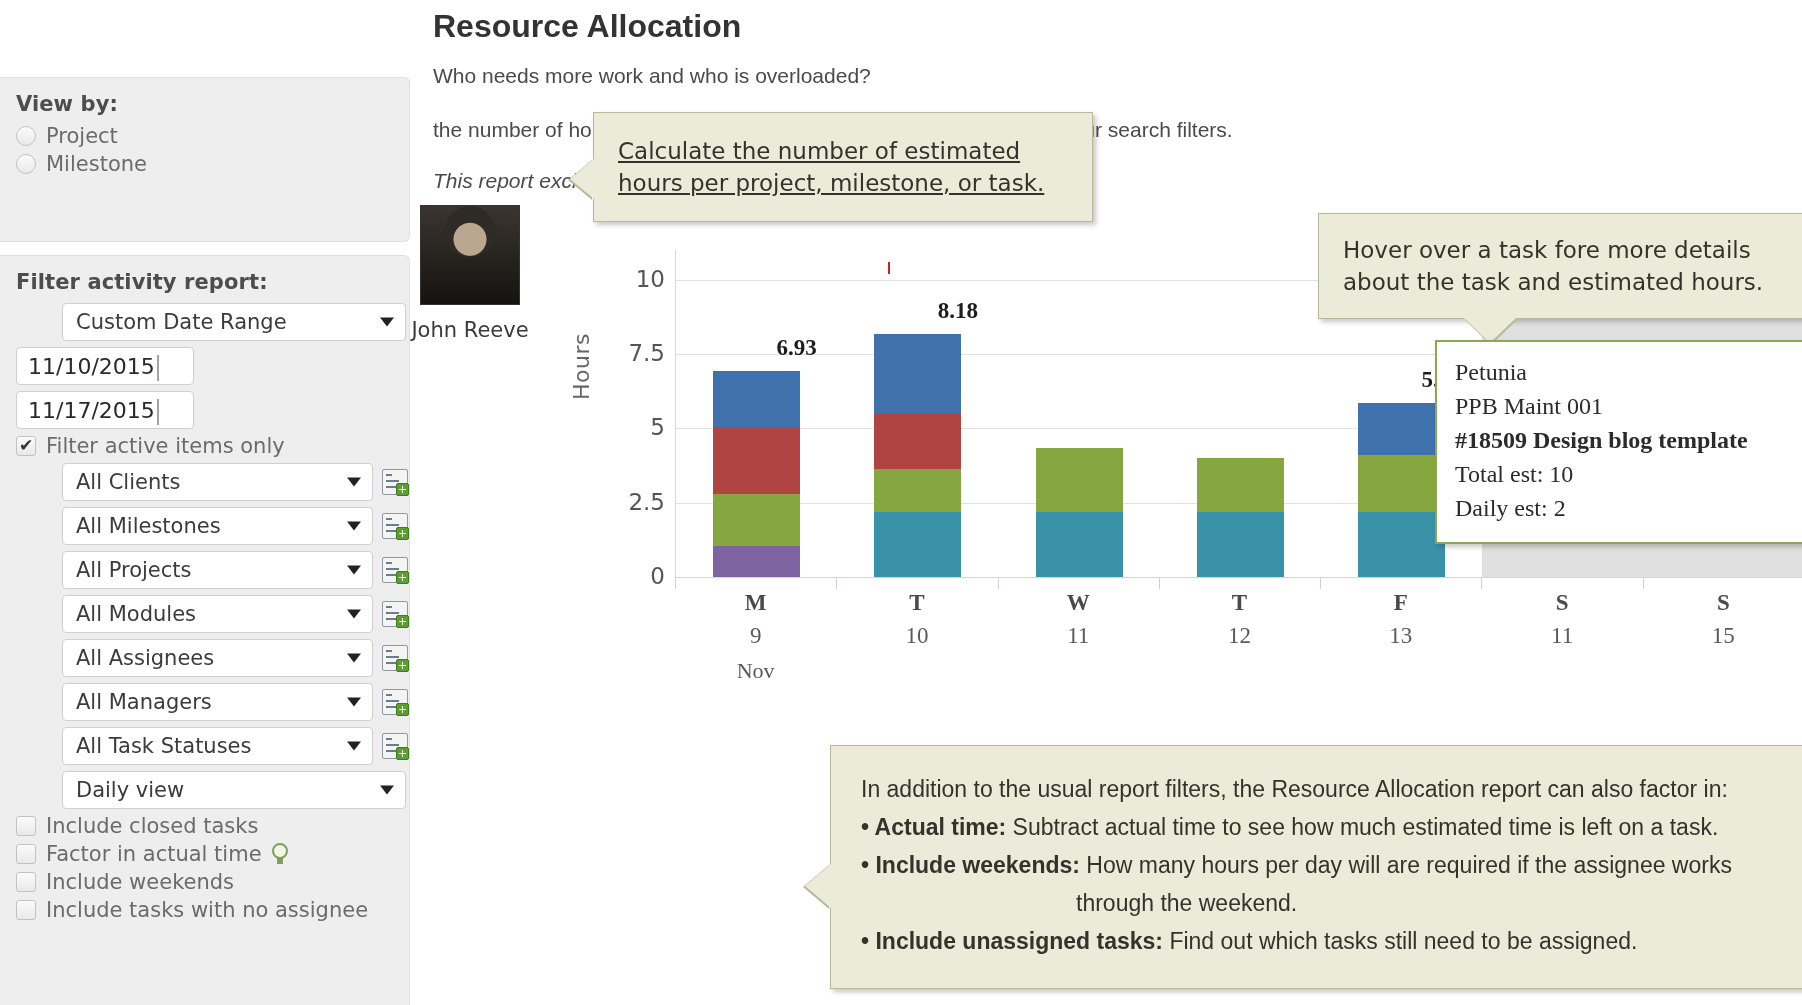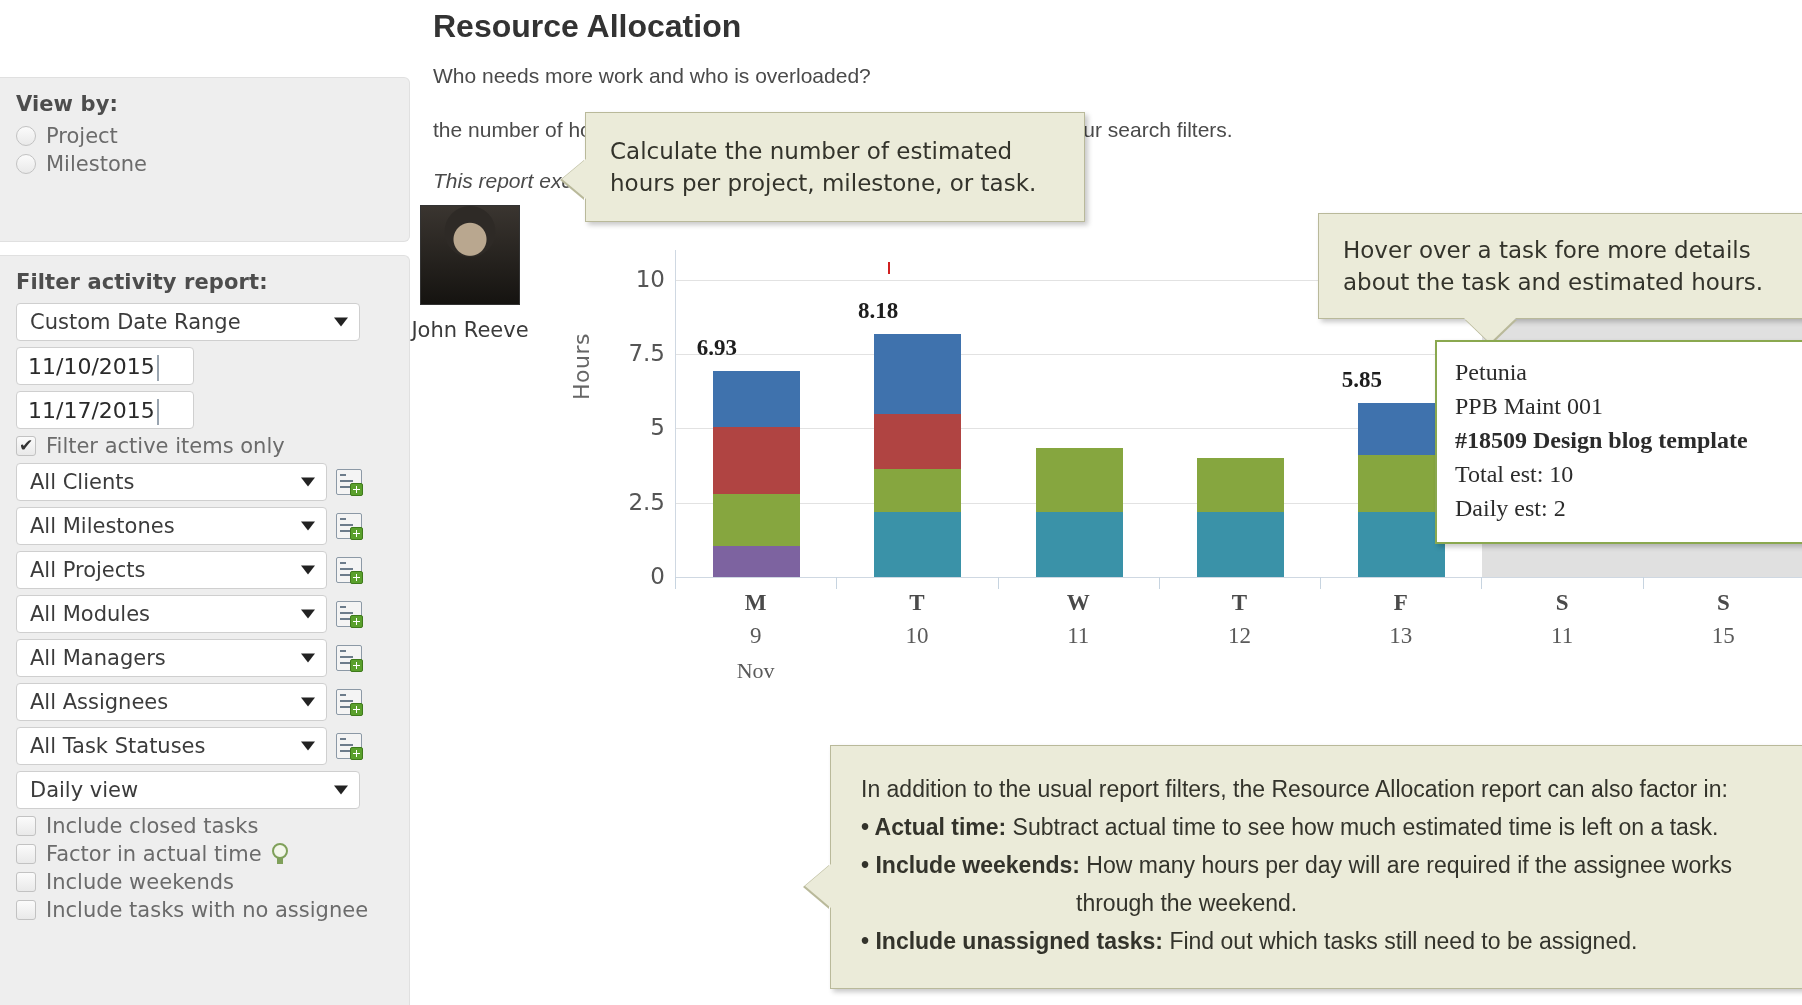--- a/index.html
+++ b/index.html
@@ -183,7 +183,7 @@
     font-size:23px; color:#33332b; line-height:32px;
     font-family:"DejaVu Sans", sans-serif;
   }
-  .callout.c1 { left:175px; top:112px; width:500px; padding:22px 24px; }
+  .callout.c1 { left:183px; top:112px; width:500px; padding:22px 24px;text-decoration:underline; }
   .callout.c1 .tail {
     position:absolute; left:-24px; top:46px;
     width:0;height:0;border-top:20px solid transparent;border-bottom:20px solid transparent;

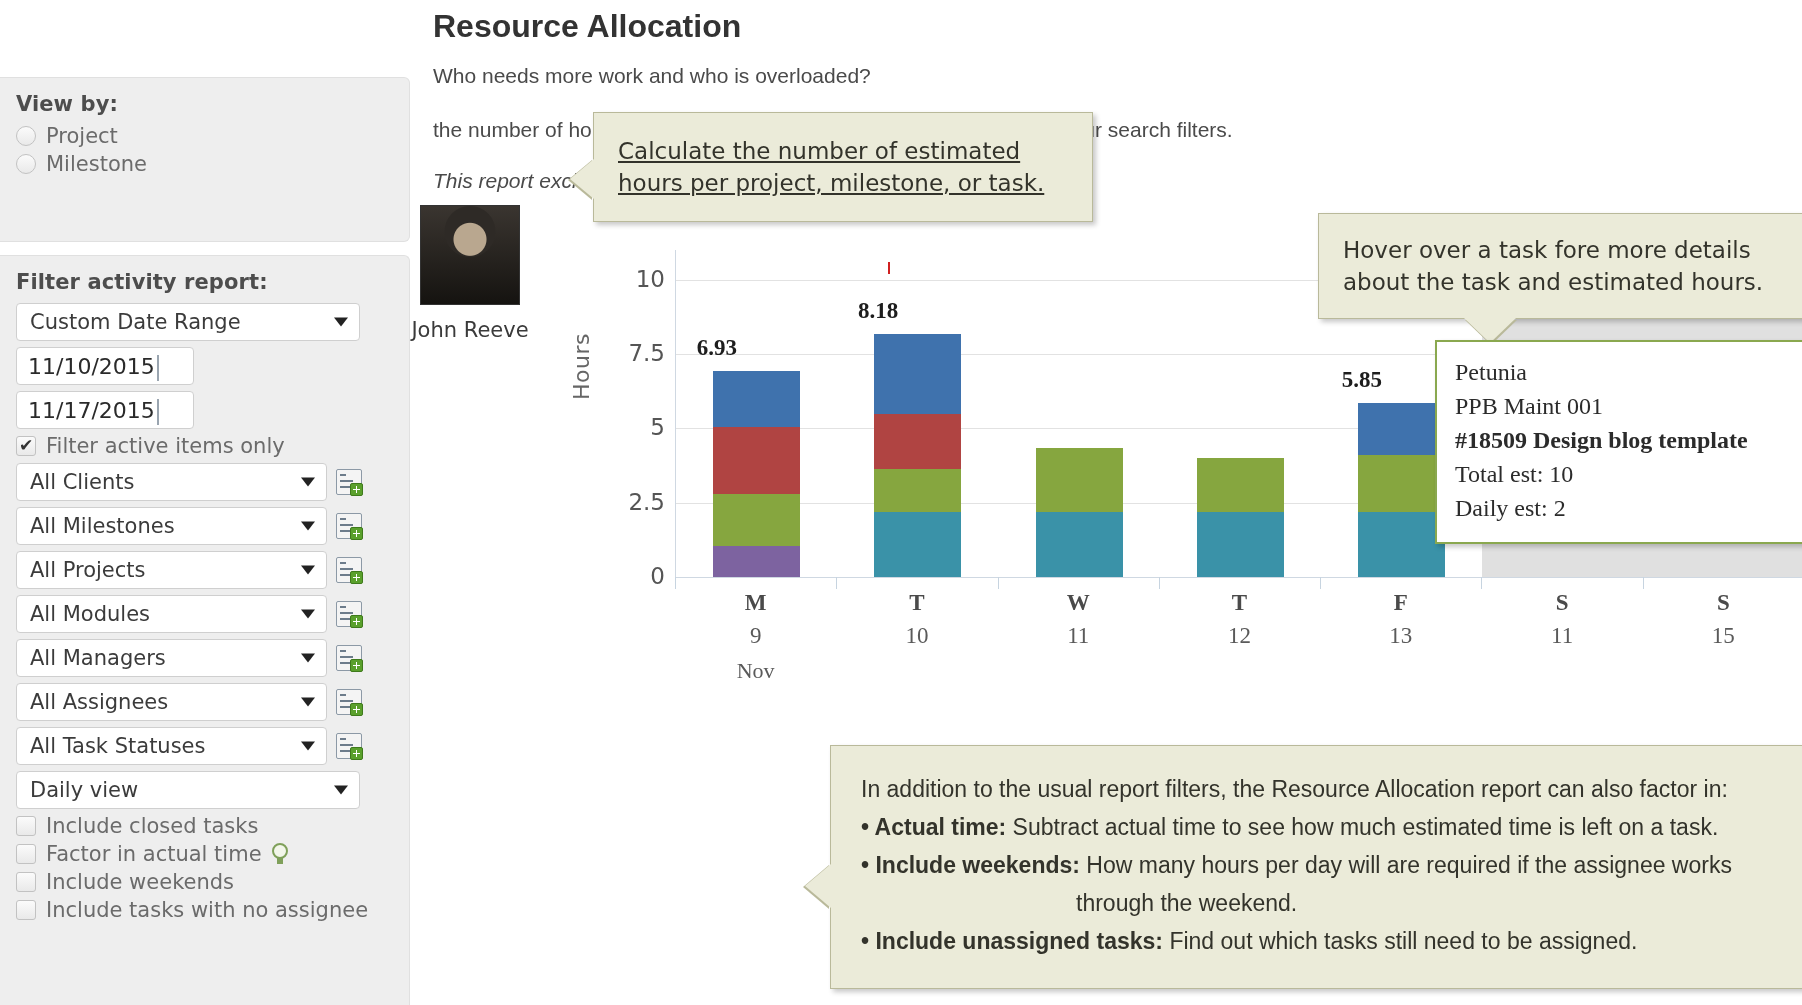--- a/index.html
+++ b/index.html
@@ -61,7 +61,7 @@
     background:#fff; border:1px solid #cfcfcf; border-radius:4px;
     display:flex; align-items:center;
     padding-left:13px; padding-right:26px;
-    font-size:21px; color:#3b3b3b;
+    font-size:21px; color:#3b3b3b;margin-left:46px;
   }
   .select .caret {
     position:absolute; right:11px; top:50%; transform:translateY(-50%);

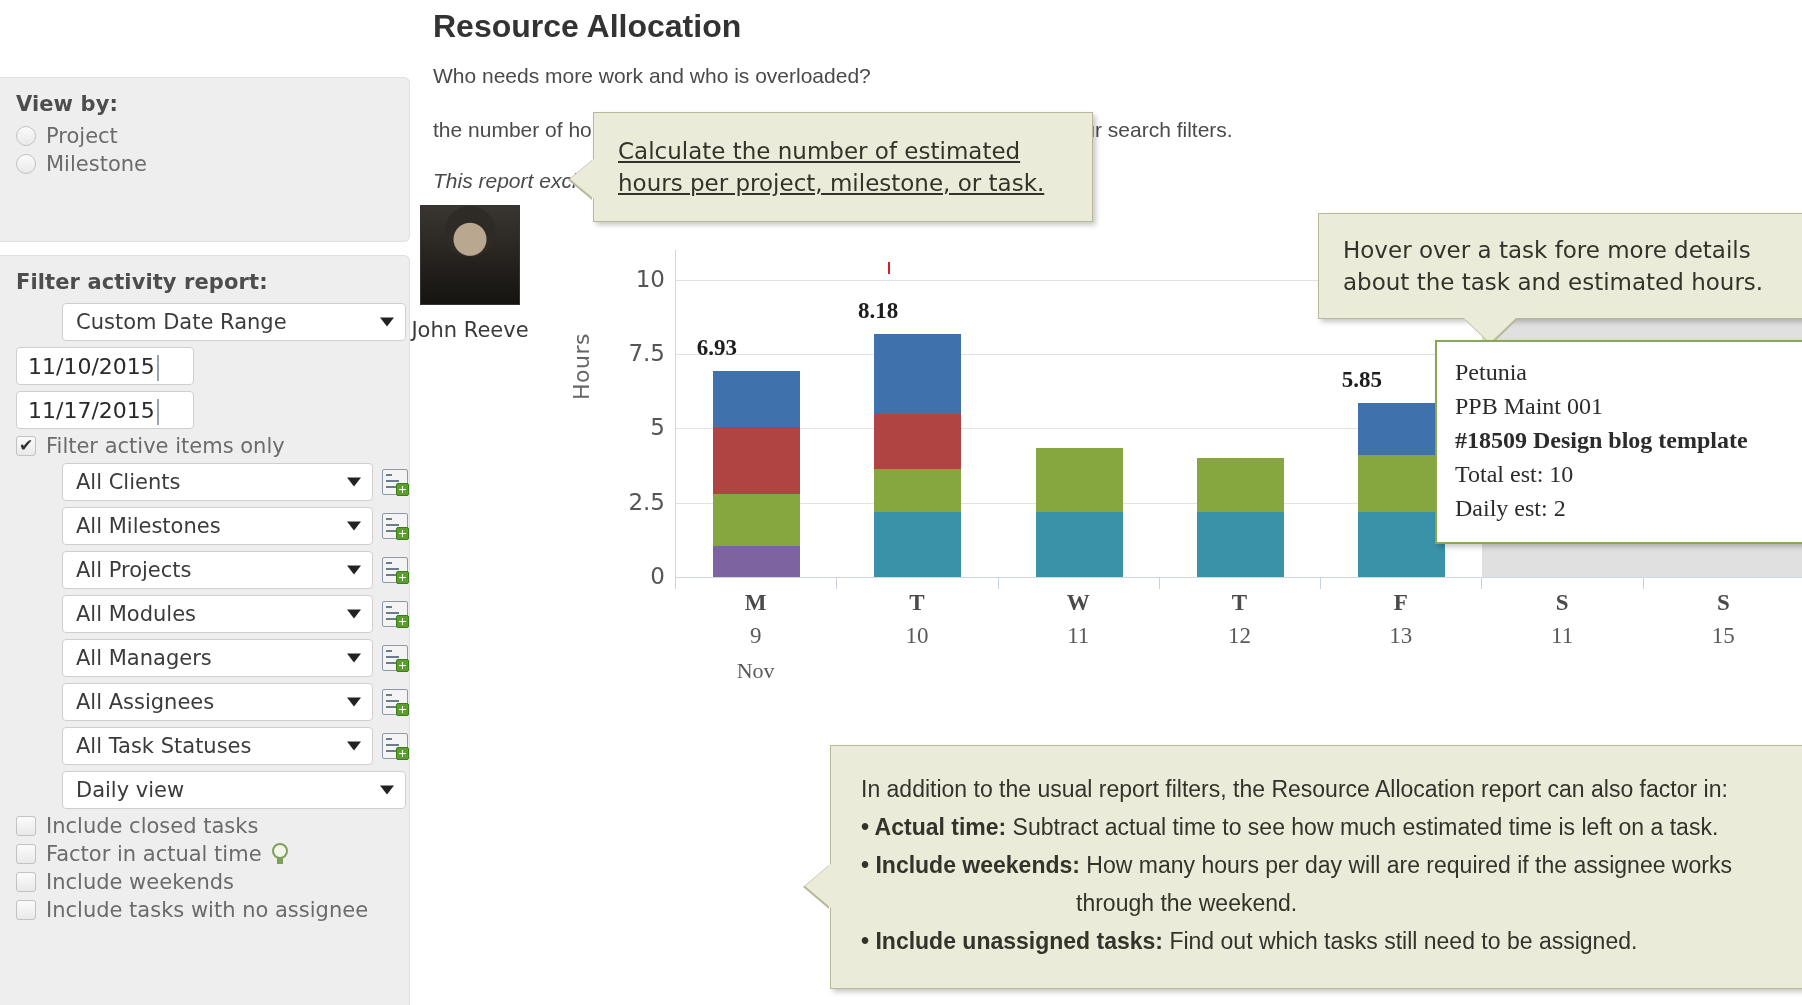--- a/index.html
+++ b/index.html
@@ -161,7 +161,7 @@
   }
   .seg { width:100%; }
   .bar-label {
-    position:absolute; width:100%; text-align:left;
+    position:absolute; width:100%; text-align:right;
     font-size:23px; font-weight:bold; color:#1d1d1d;
     font-family:"Liberation Serif", serif;
   }

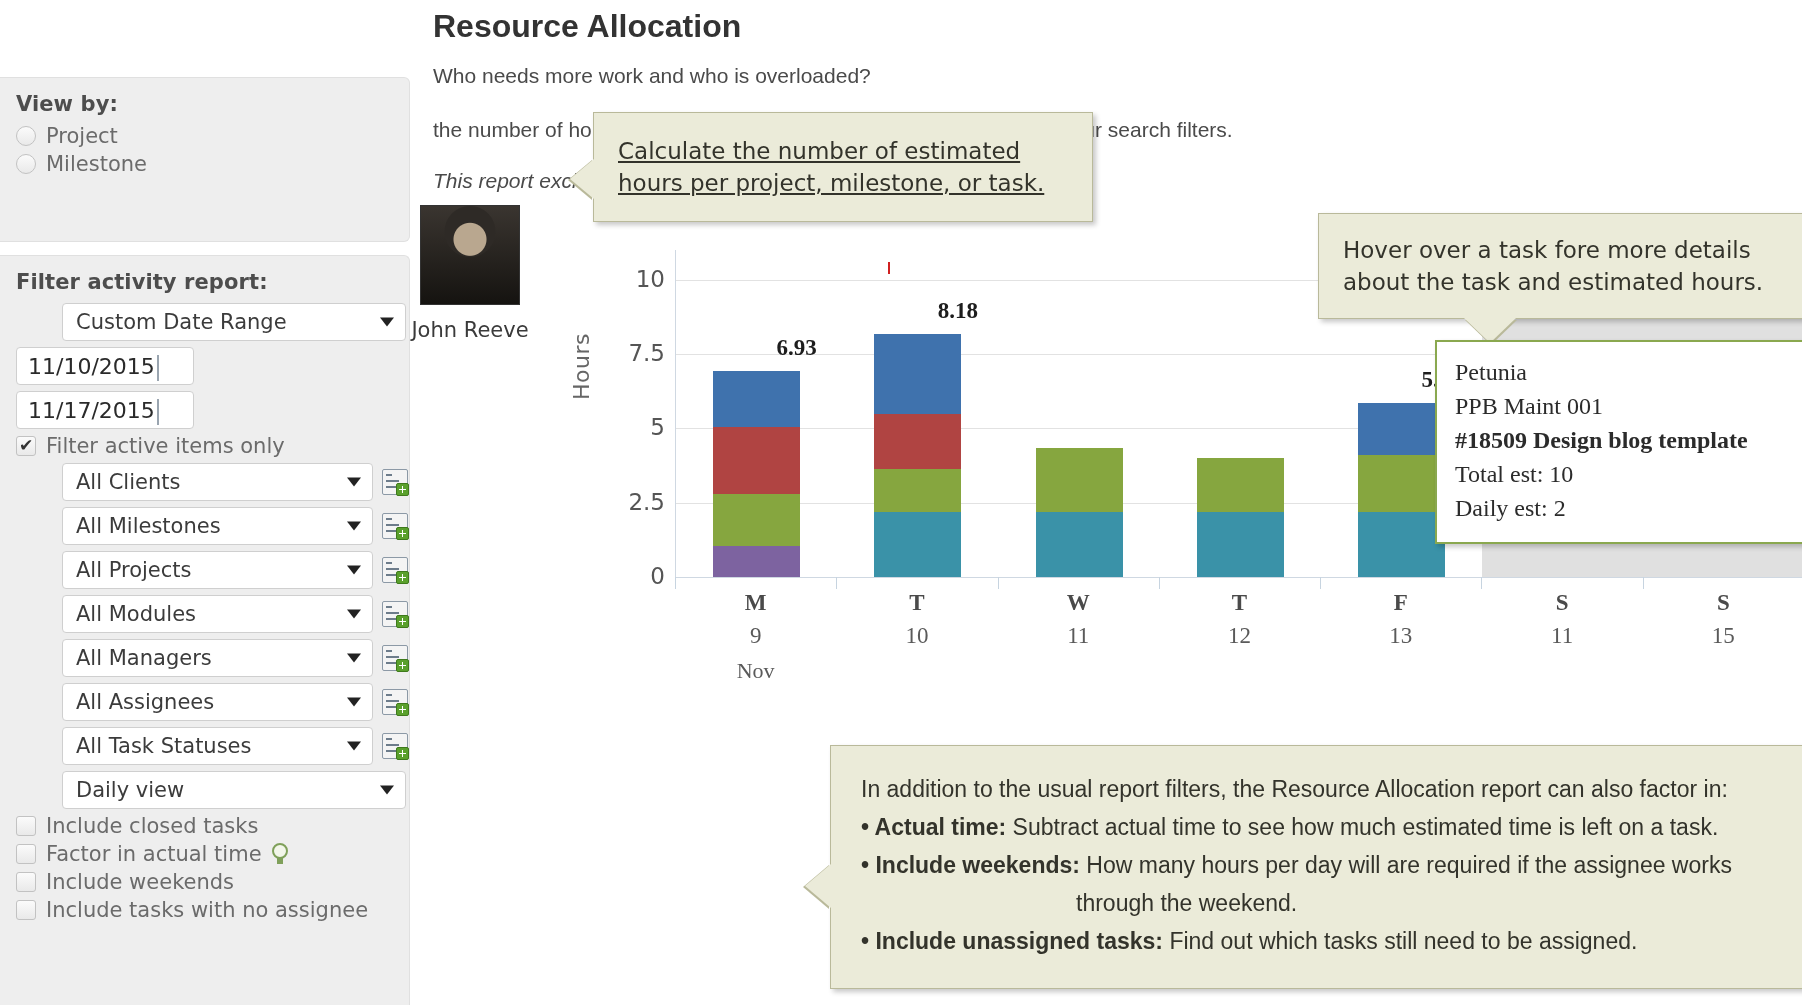--- a/index.html
+++ b/index.html
@@ -334,22 +334,22 @@
 
       <div class="field-row">
         <div class="select narrow">
+          <span>All Assignees</span>
+          <span class="caret"></span>
+        </div>
+        <span class="addbtn">
+          <span class="lines">
+              <i></i>
+              <i></i>
+              <i></i>
+            </span>
+            <span class="plus"></span>
+        </span>
+      </div>
+
+      <div class="field-row">
+        <div class="select narrow">
           <span>All Managers</span>
-          <span class="caret"></span>
-        </div>
-        <span class="addbtn">
-          <span class="lines">
-              <i></i>
-              <i></i>
-              <i></i>
-            </span>
-            <span class="plus"></span>
-        </span>
-      </div>
-
-      <div class="field-row">
-        <div class="select narrow">
-          <span>All Assignees</span>
           <span class="caret"></span>
         </div>
         <span class="addbtn">

